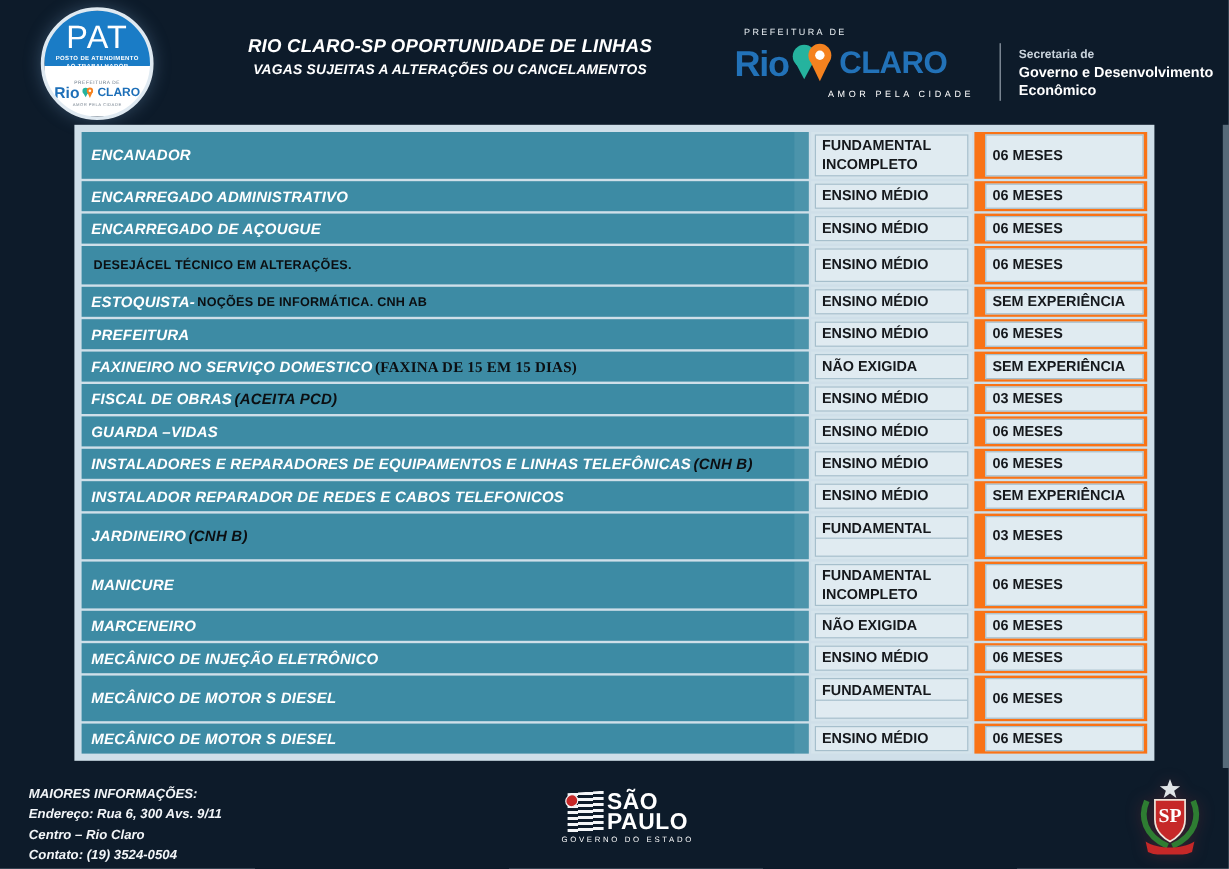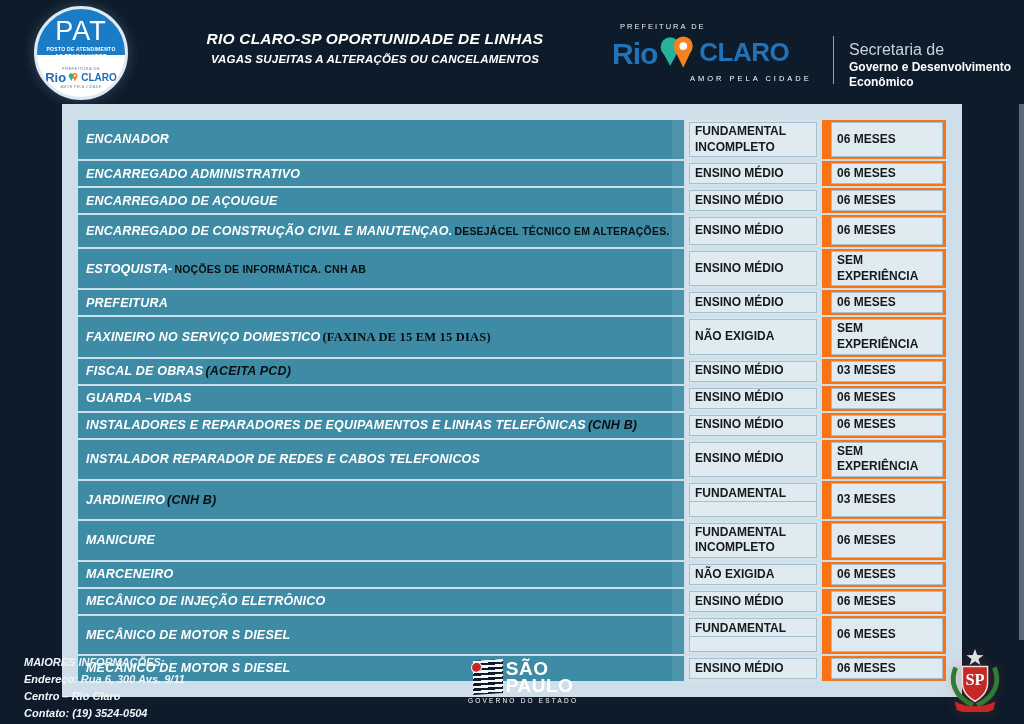--- a/index.html
+++ b/index.html
@@ -43,7 +43,7 @@
 
   .hdr-divider{ position:absolute; left:833px; top:36px; width:1px; height:48px; background:rgba(220,230,240,.65); }
   .secretariat{ position:absolute; left:849px; top:40px; line-height:1.25; }
-  .sec-1{ font-size:16px; color:#c9d3dc; font-weight:normal;}
+  .sec-1{ font-size:10px; color:#c9d3dc; font-weight:bold;}
   .sec-2,.sec-3{ font-size:12px; color:#fff; font-weight:bold;}
 
   

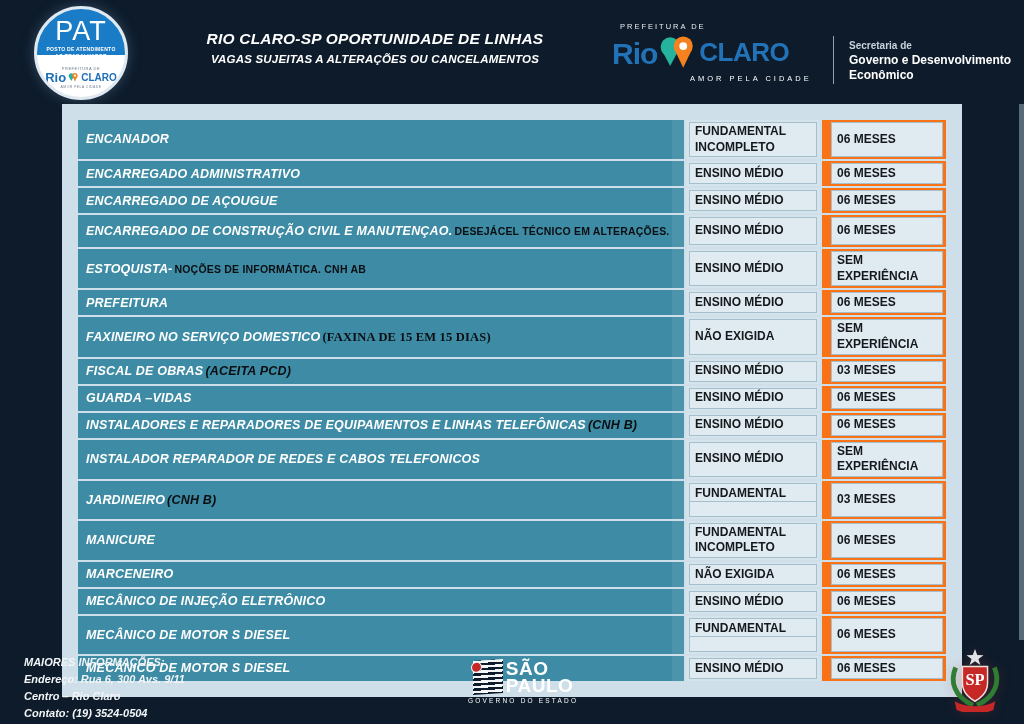--- a/index.html
+++ b/index.html
@@ -49,7 +49,7 @@
   
   .job-table{
     position:absolute; left:62px; top:104px; width:900px;
-    background:#cfdfe9; padding:16px;
+    background:#cfdfe9; padding:6px;
     display:flex; flex-direction:column; gap:2px;
   }
   .row{ display:flex; gap:2px; min-height:25px; }

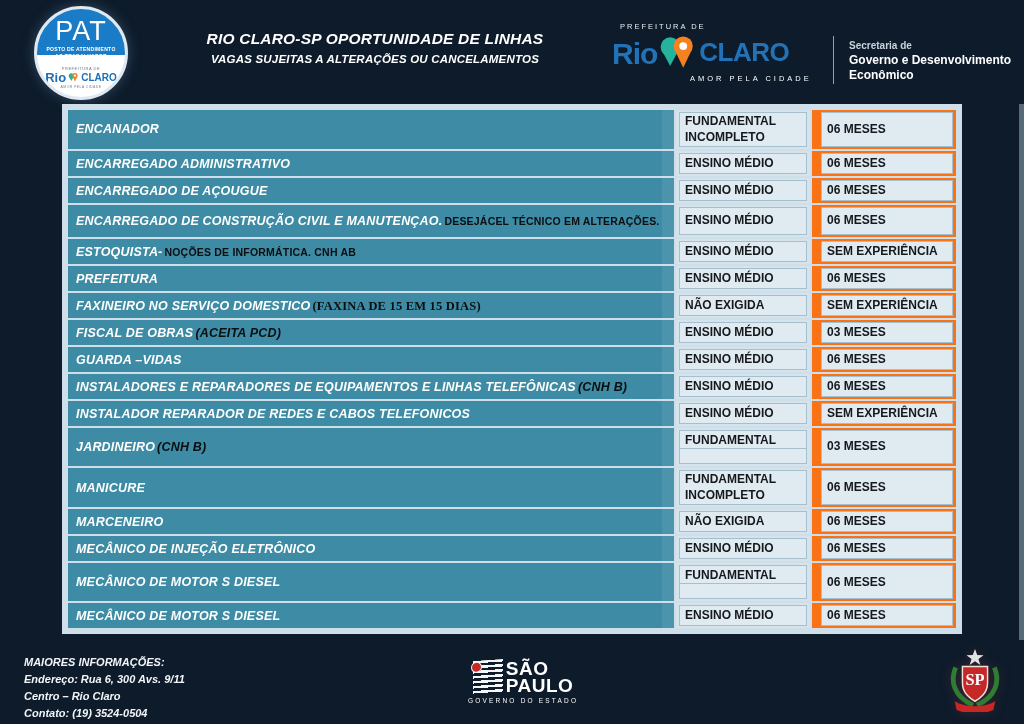--- a/index.html
+++ b/index.html
@@ -189,7 +189,6 @@
 
   <div class="row" style="min-height: 32px;">
     <div class="job-cell">
-      <span class="job-text">ENCARREGADO DE CONSTRUÇÃO CIVIL E MANUTENÇAO.</span>
       <span class="job-note note-plain">DESEJÁCEL TÉCNICO EM ALTERAÇÕES.</span>
     </div>
     <div class="edu-cell">

